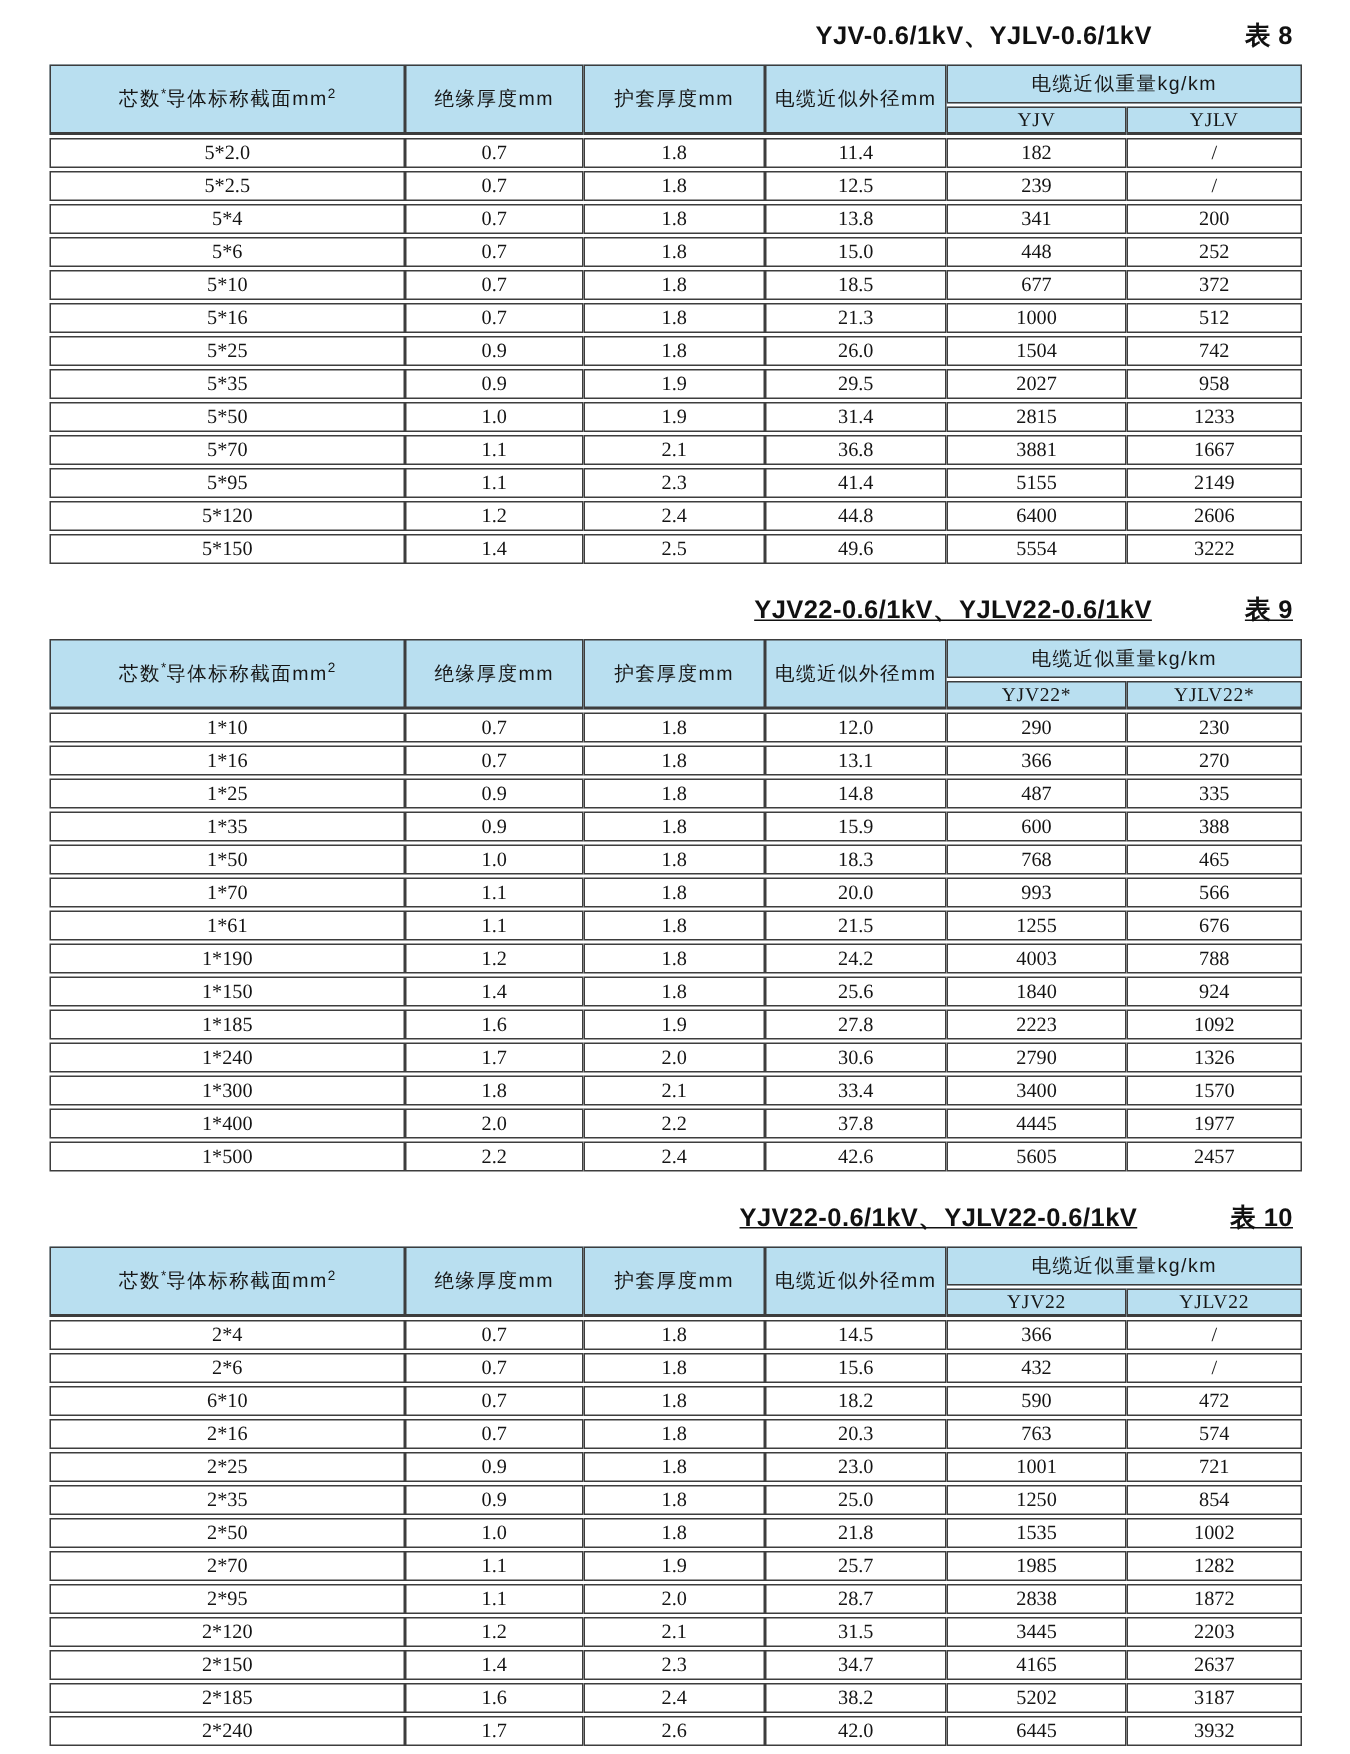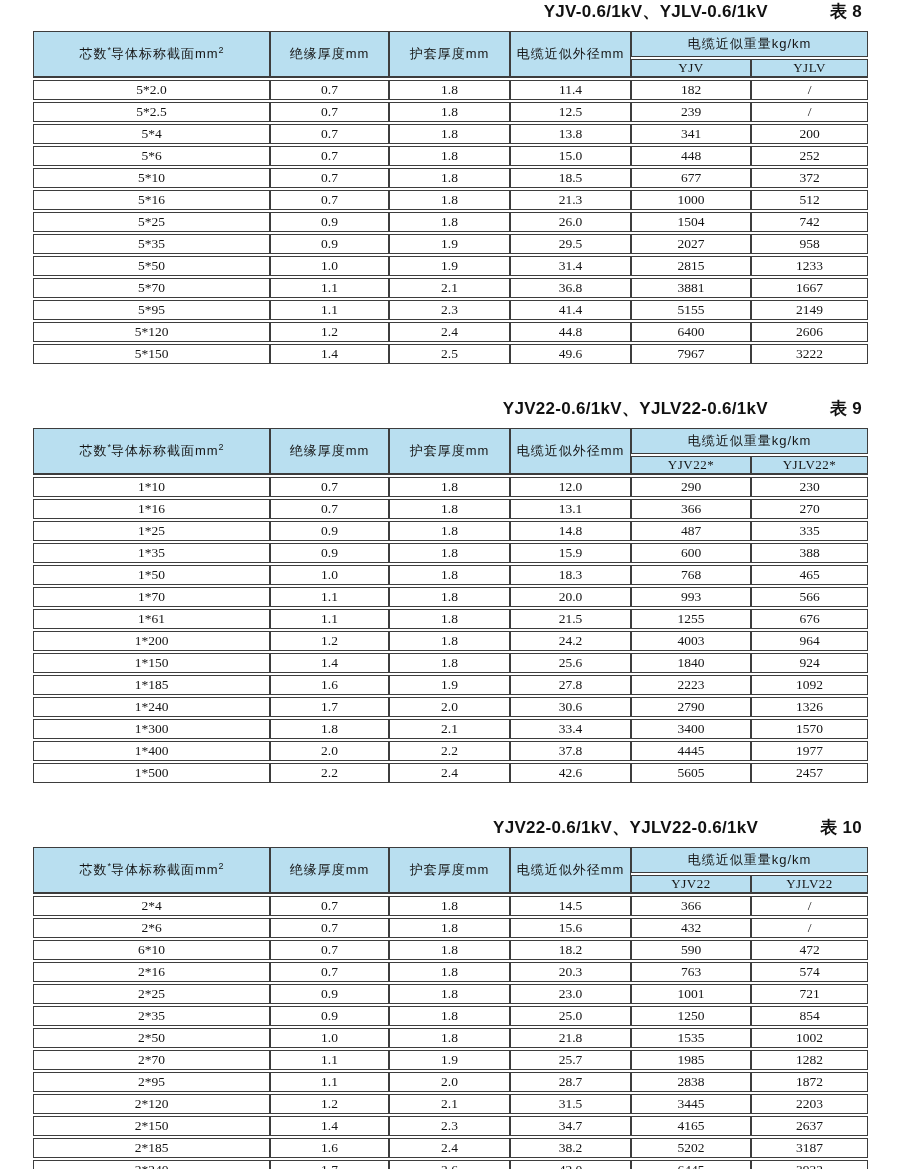--- a/index.html
+++ b/index.html
@@ -23,7 +23,7 @@
     letter-spacing:0.3px;
     color:#111;
   }
-  .title-row.first { padding-top:0; }
+  .title-row.first { padding-top:12px; }
   .title-row.later { margin-top:31px; }
   .spec-table {
     width:835px;

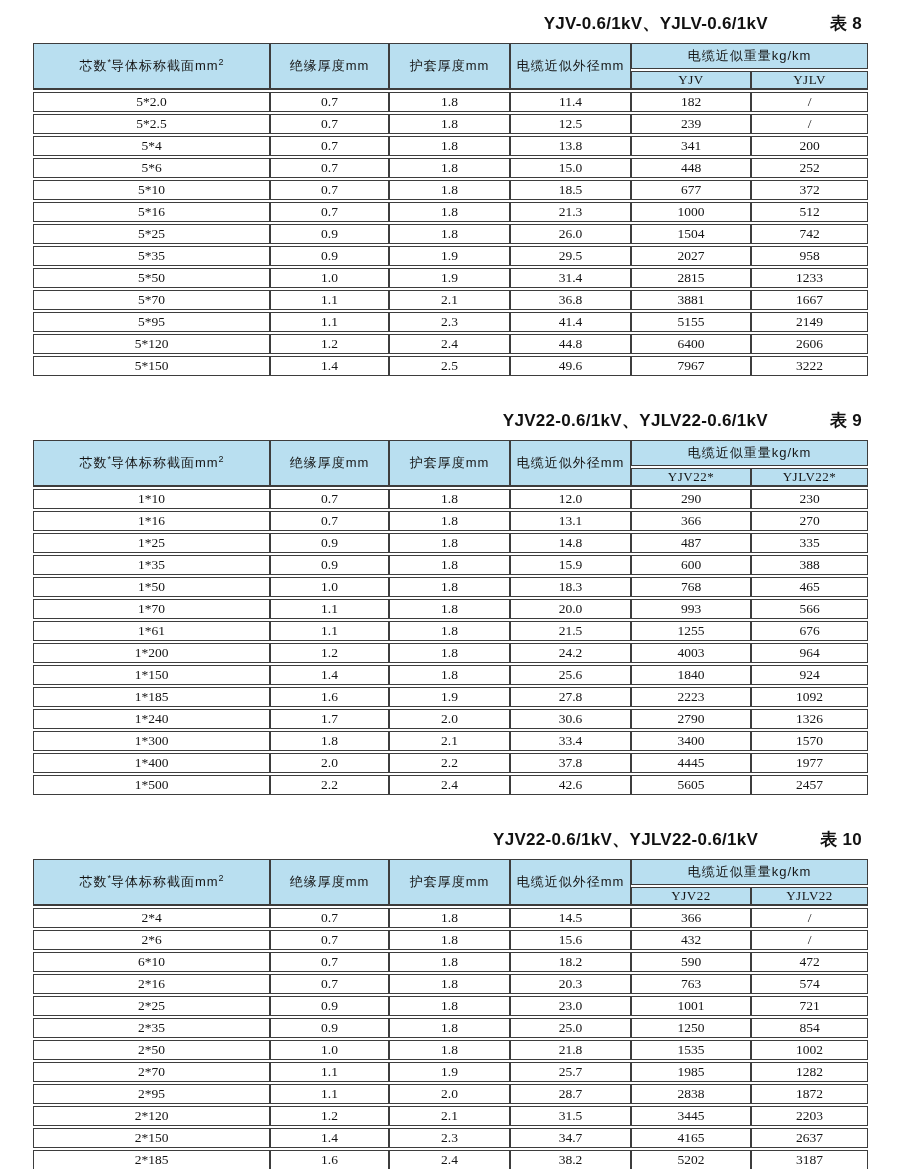--- a/index.html
+++ b/index.html
@@ -203,7 +203,7 @@
           <td>1.4</td>
           <td>2.5</td>
           <td>49.6</td>
-          <td>7967</td>
+          <td>5554</td>
           <td>3222</td>
         </tr>
       </tbody>

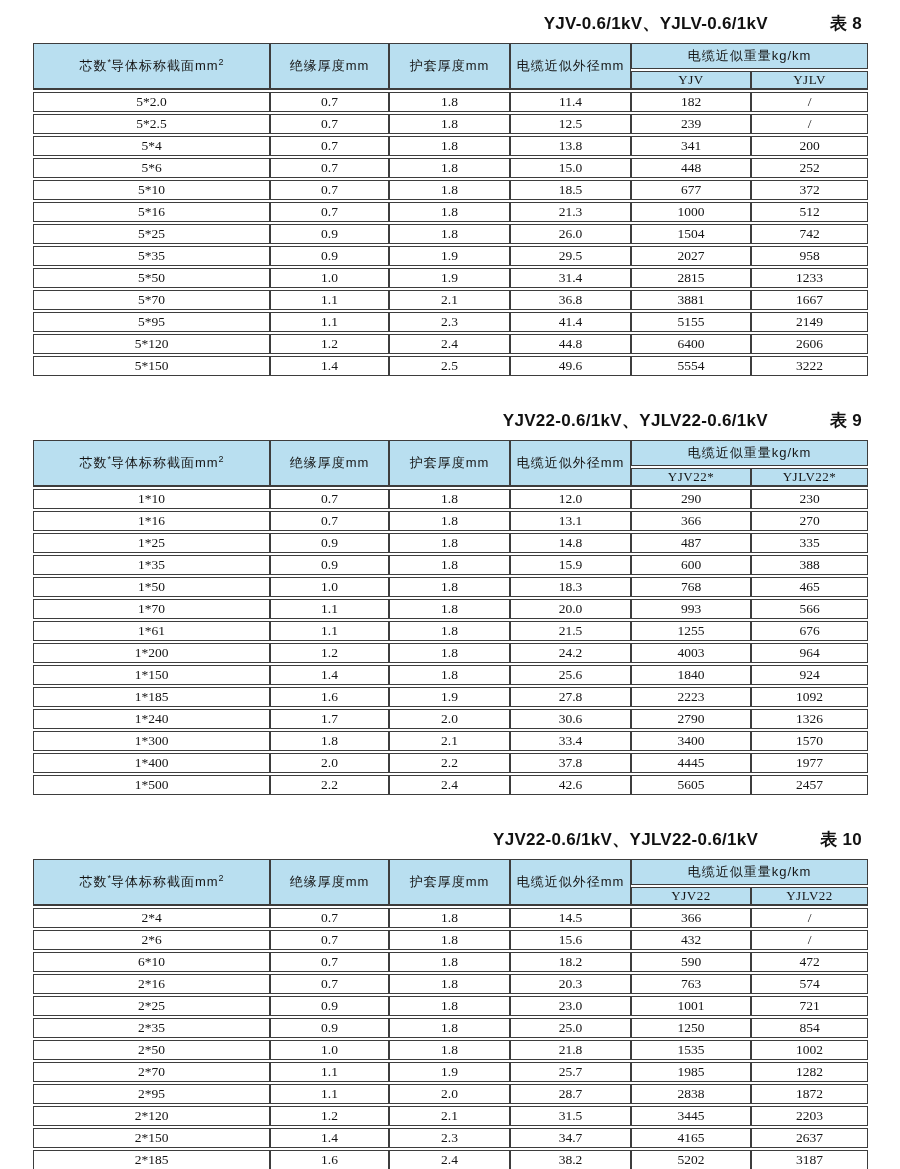--- a/index.html
+++ b/index.html
@@ -24,7 +24,7 @@
     color:#111;
   }
   .title-row.first { padding-top:12px; }
-  .title-row.later { margin-top:31px; }
+  .title-row.later { margin-top:17px;text-decoration:underline; }
   .spec-table {
     width:835px;
     margin:6px 0 0 33px;

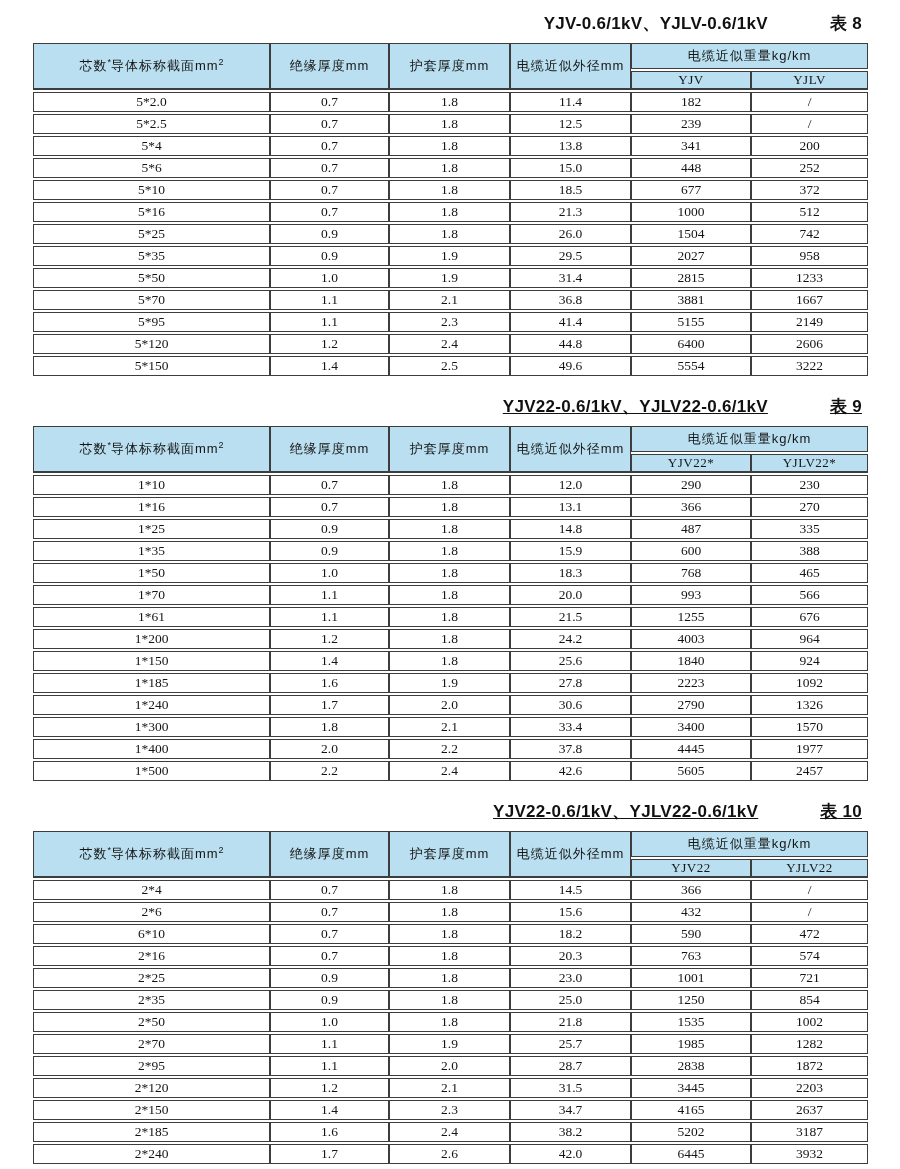--- a/index.html
+++ b/index.html
@@ -293,7 +293,7 @@
           <td>676</td>
         </tr>
         <tr>
-          <td>1*200</td>
+          <td>1*190</td>
           <td>1.2</td>
           <td>1.8</td>
           <td>24.2</td>

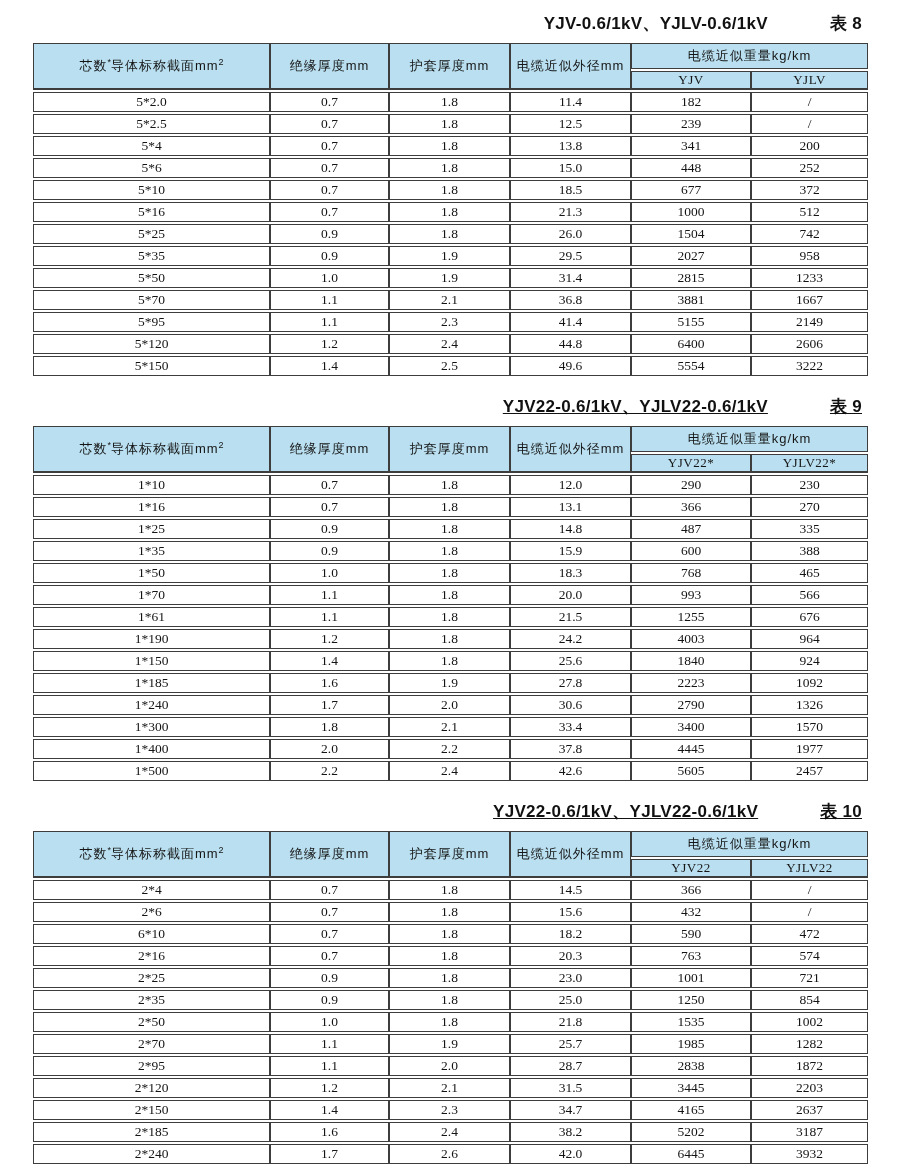--- a/index.html
+++ b/index.html
@@ -298,7 +298,7 @@
           <td>1.8</td>
           <td>24.2</td>
           <td>4003</td>
-          <td>964</td>
+          <td>788</td>
         </tr>
         <tr>
           <td>1*150</td>

